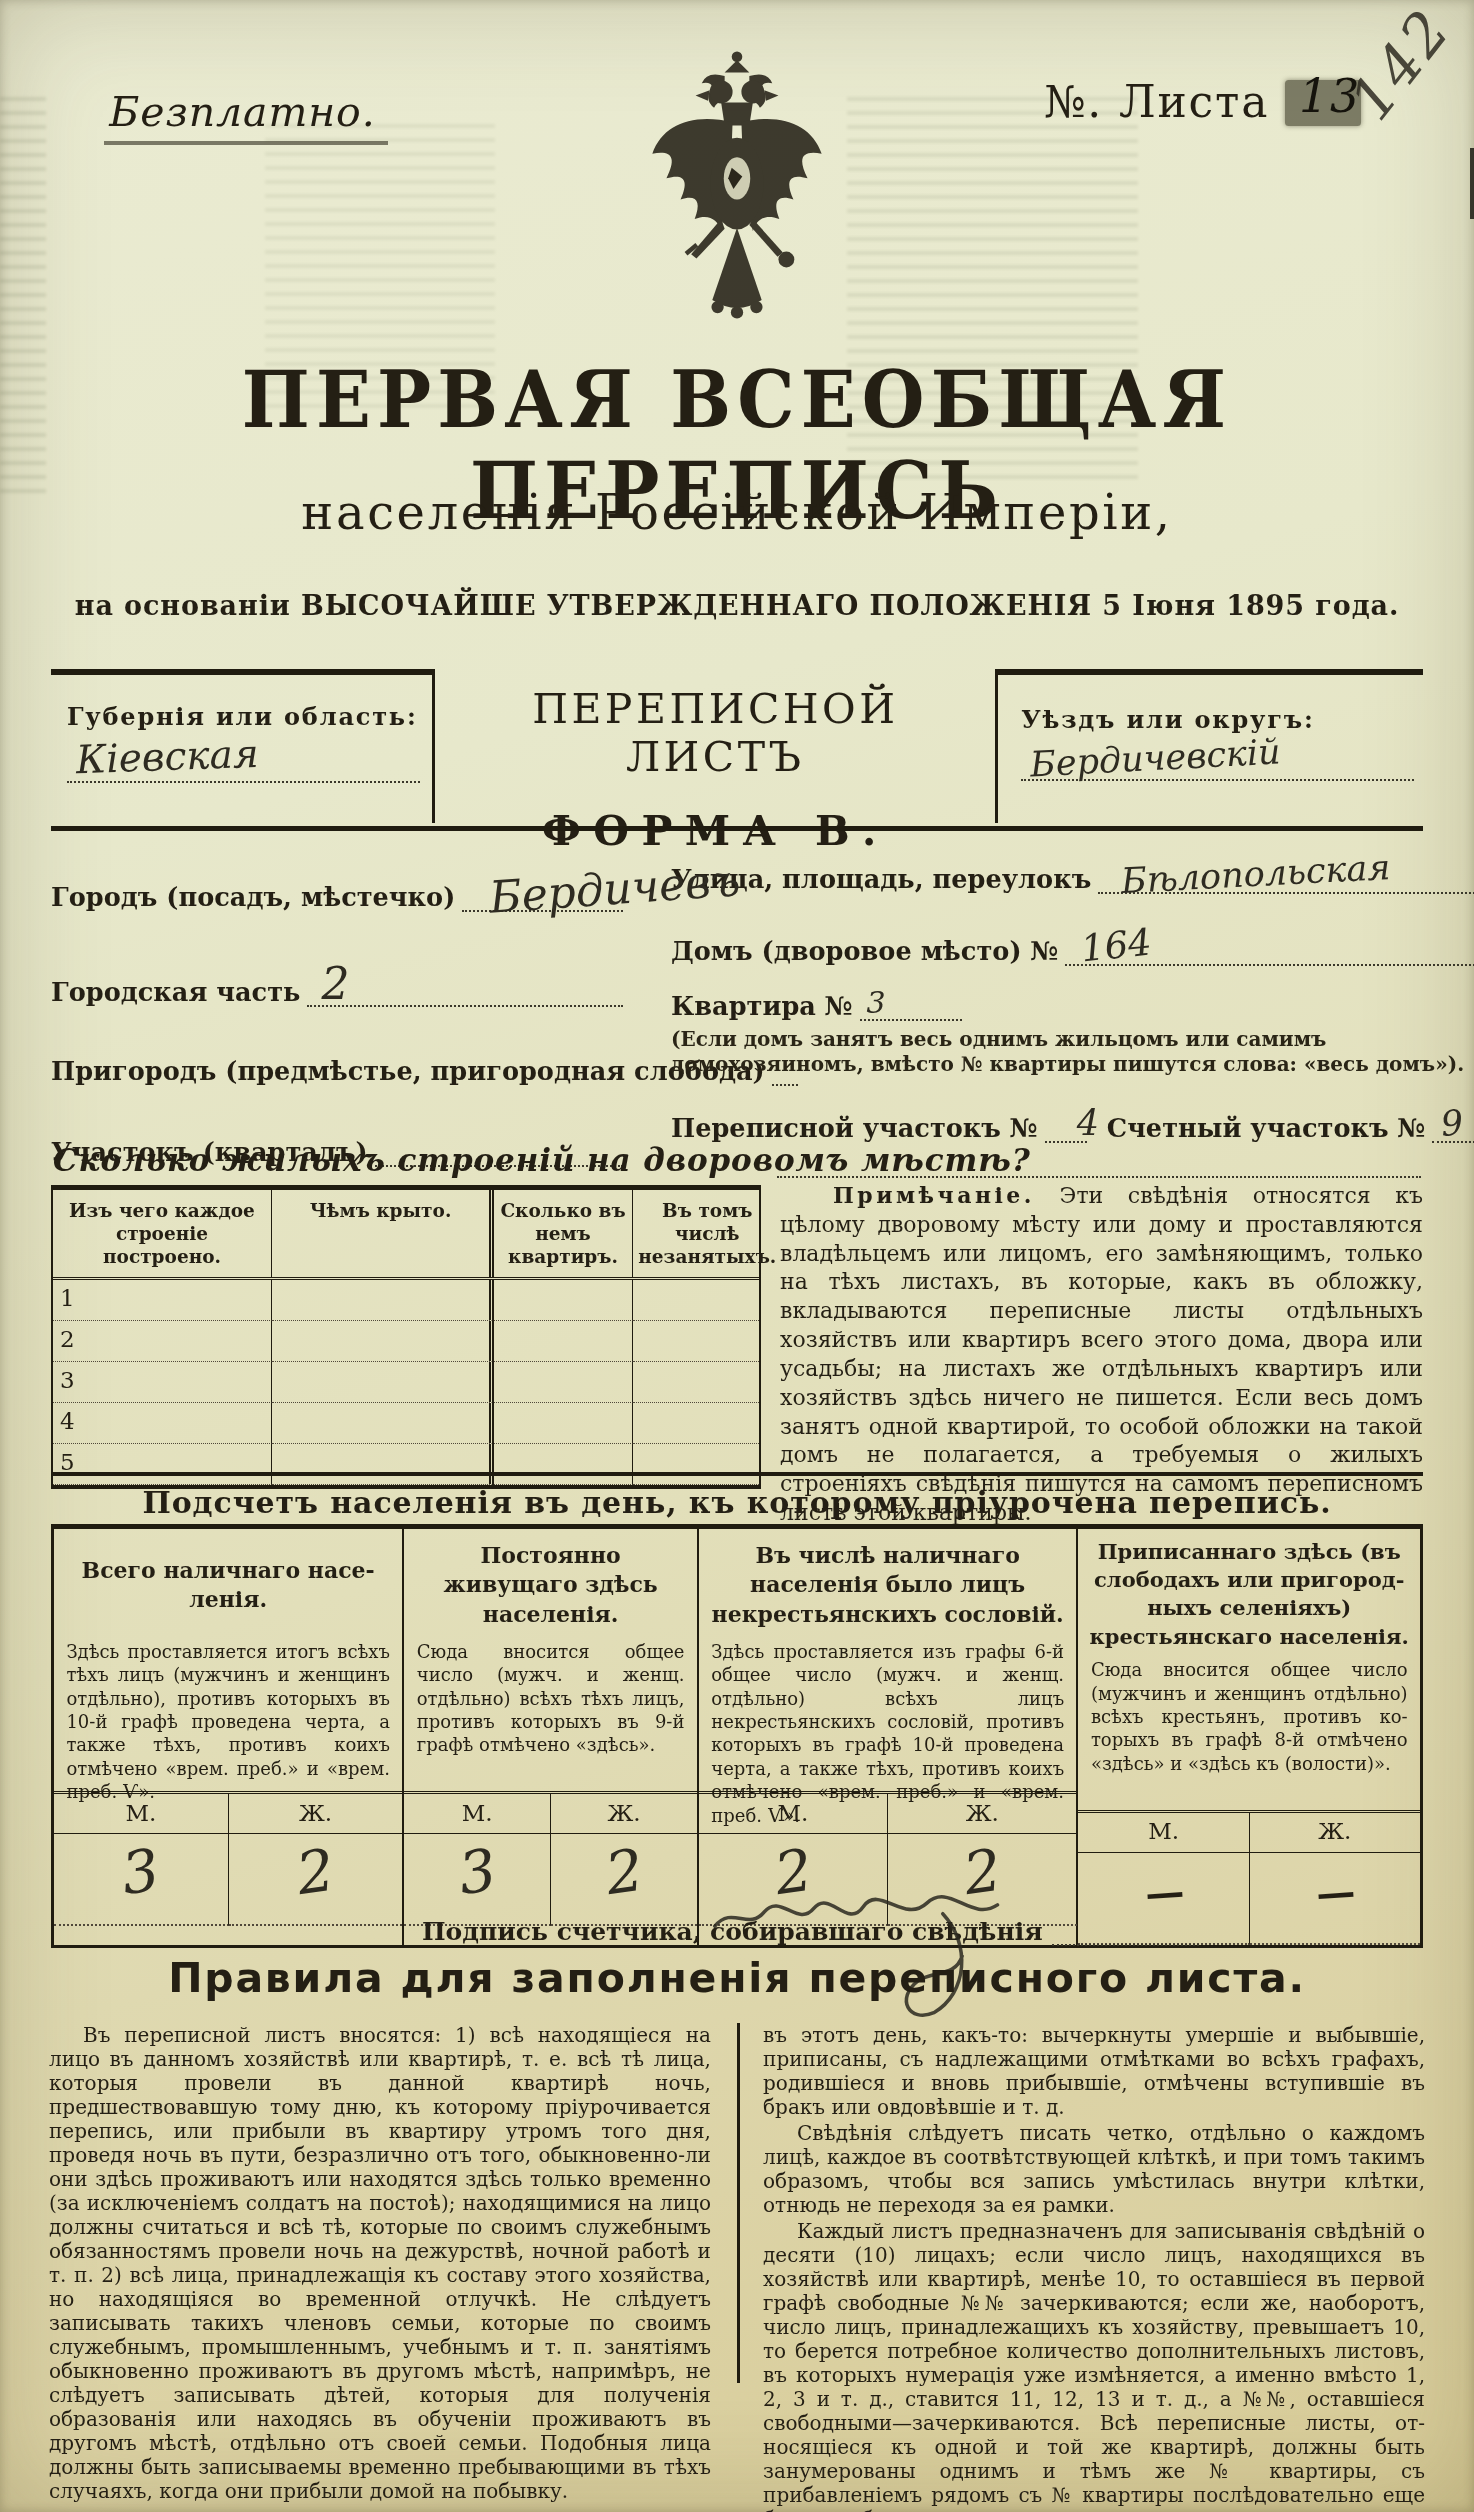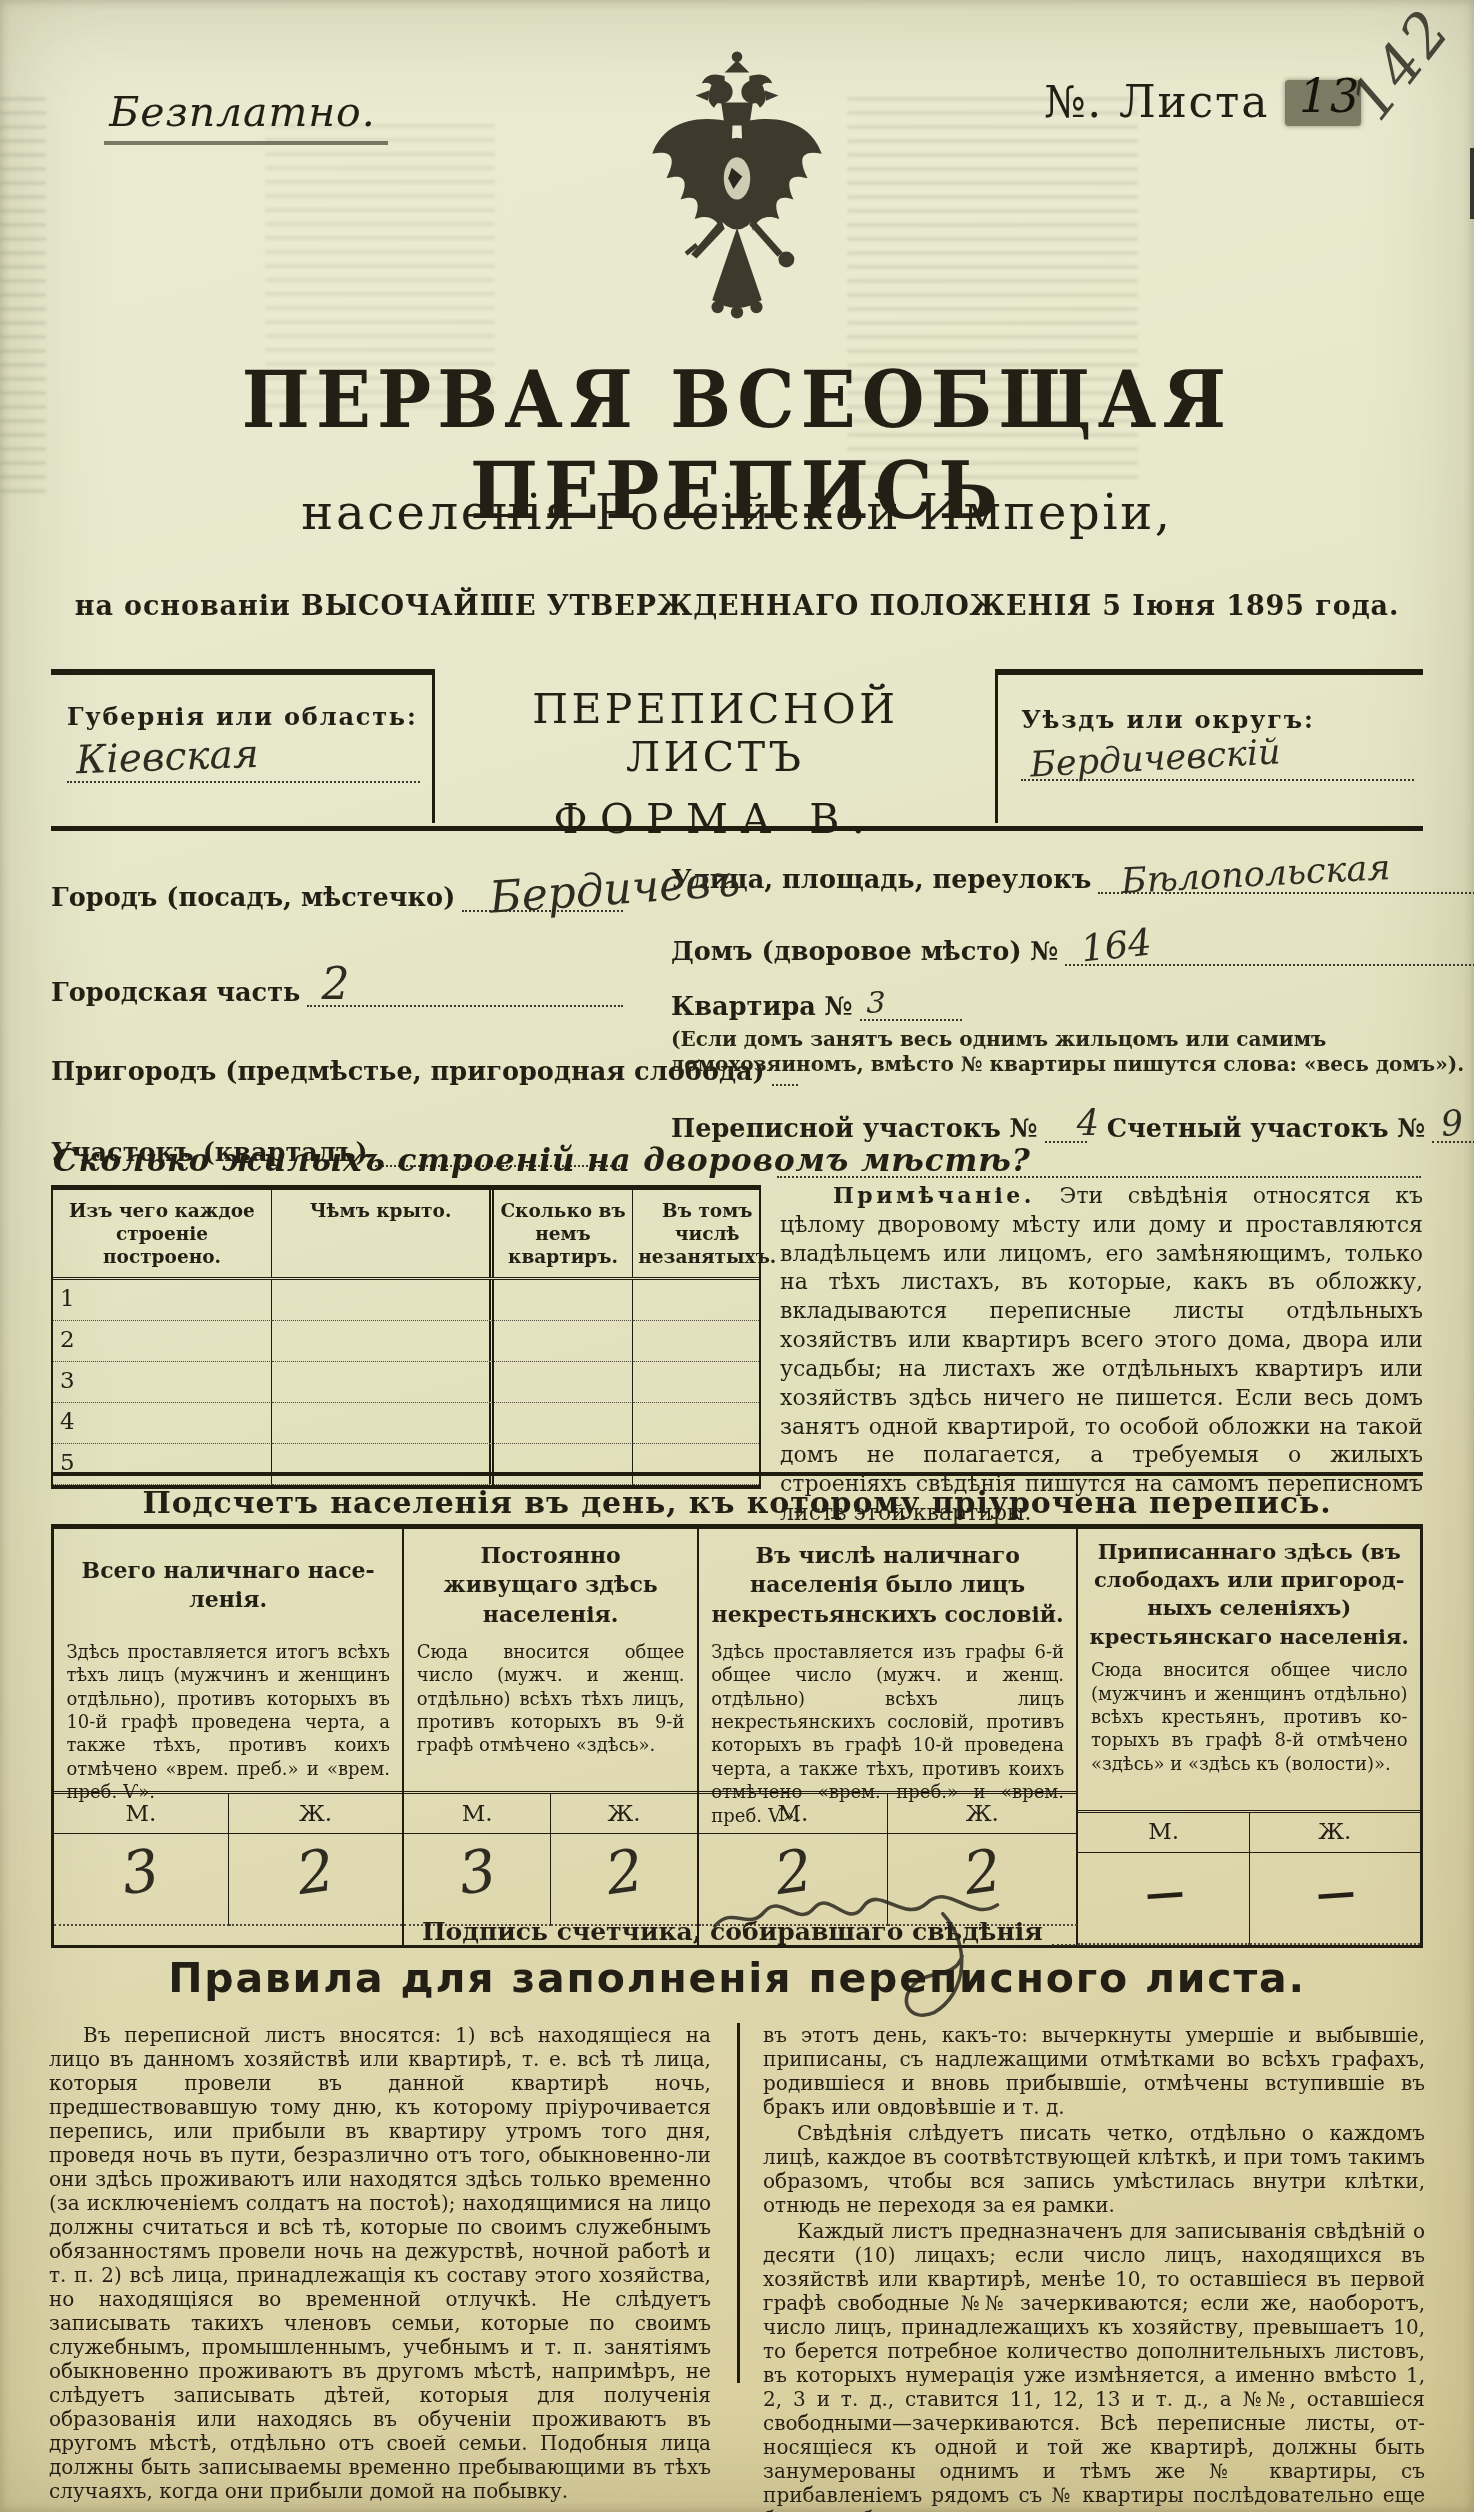--- a/index.html
+++ b/index.html
@@ -33,7 +33,7 @@
   .prov .lbl,.dist .lbl{font-size:24px;font-weight:bold;letter-spacing:1.8px;}
   .formbox{flex:1;text-align:center;padding-top:16px;}
   .ft1{font-size:41px;font-weight:normal;letter-spacing:3.5px;}
-  .ft2{font-size:41px;font-weight:normal;letter-spacing:12.4px;margin-top:14px;}
+  .ft2{font-size:41px;font-weight:bold;letter-spacing:12.4px;margin-top:26px;}
   .dist{width:393px;border-top:6.2px solid #201c10;border-left:3.5px solid #201c10;padding:30px 8.8px 0 23px;}
   .handline{border-bottom:2.6px dotted #3a372a;margin-top:3.5px;padding:0 5.3px 1.8px 8.8px;}
   .prov .hand{font-size:39px;transform:rotate(-2deg);display:inline-block;}

